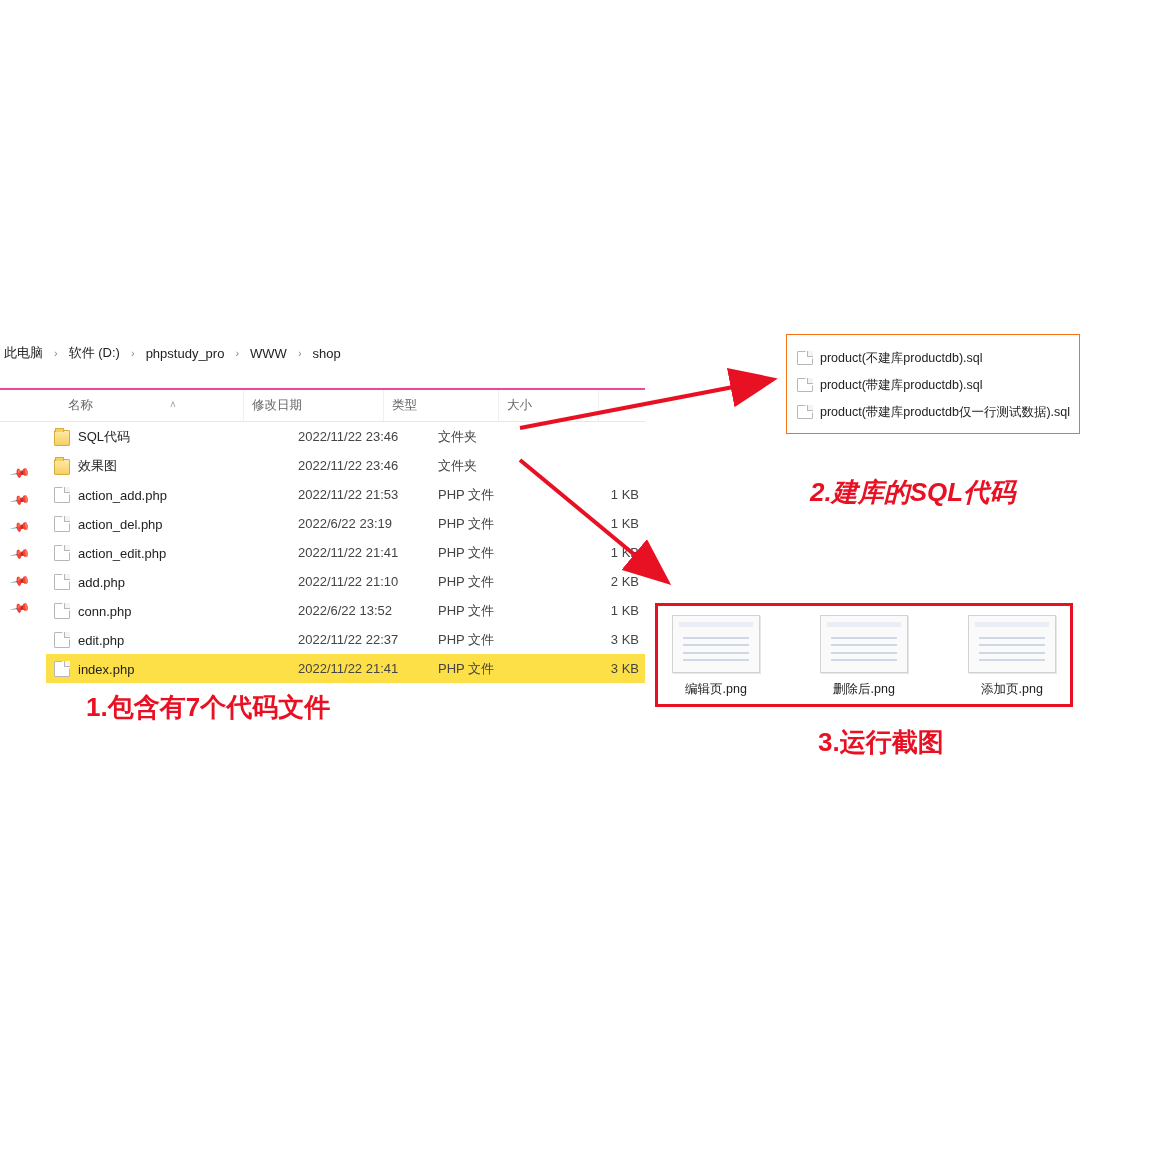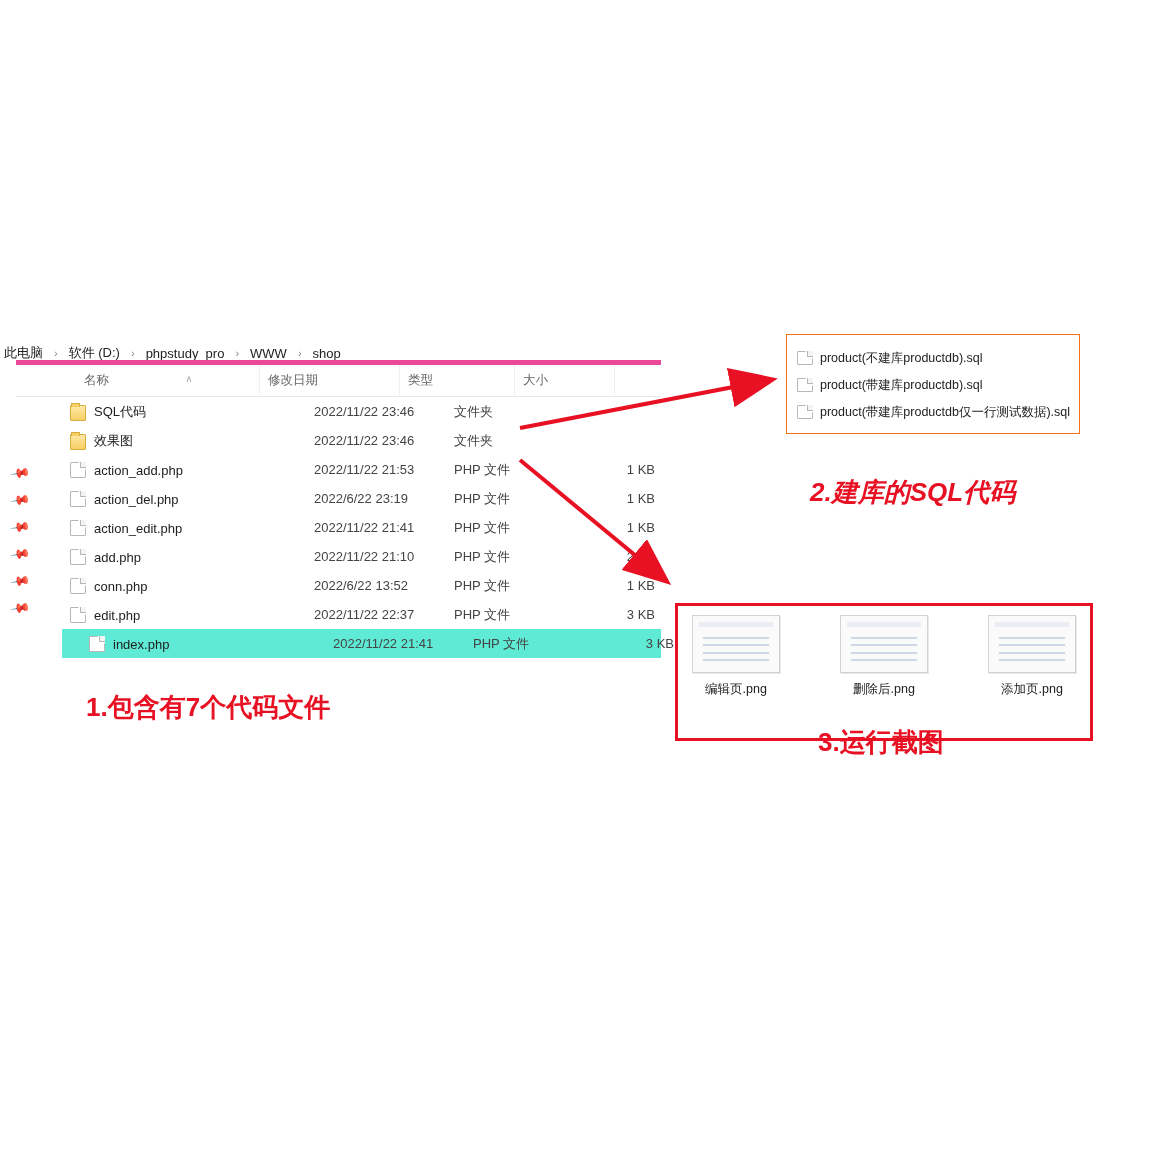--- a/index.html
+++ b/index.html
@@ -32,10 +32,9 @@
   
   .explorer {
     position: absolute;
-    left: 0; top: 360px;
+    left: 0; top: 388px;
     width: 645px;
-    border-top: 5px solid #ec4899;
-    margin-left: 16px;
+    border-top: 2px solid #ec4899;
   }
   .pin-col {
     position: absolute;

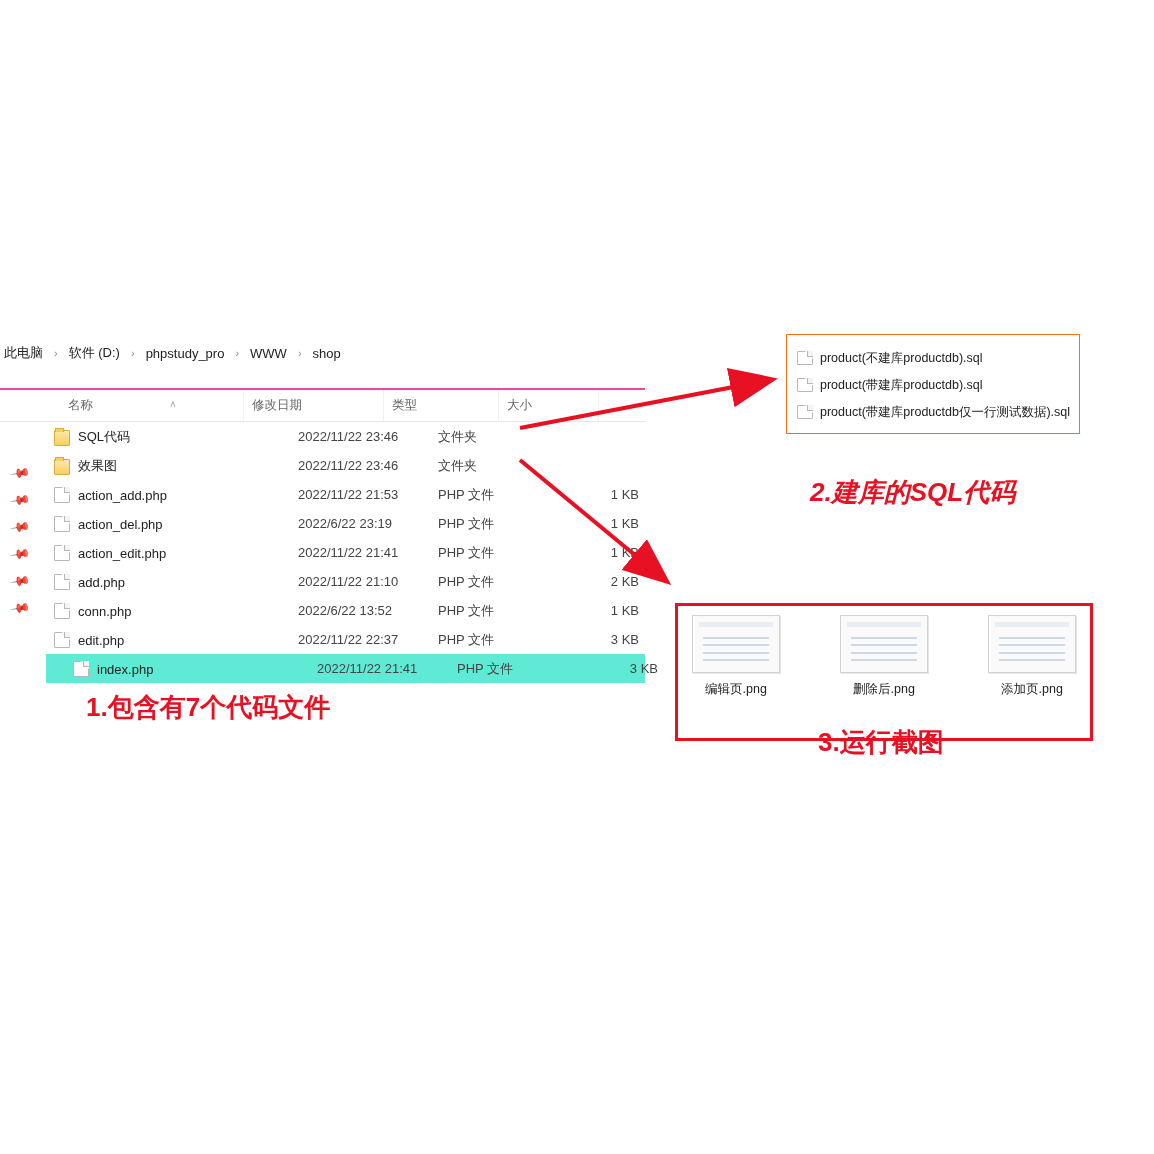--- a/index.html
+++ b/index.html
@@ -76,7 +76,7 @@
     font-size: 13px;
     color: #222;
   }
-  .row.sel { background: #5eead4; padding-left: 19px; }
+  .row.sel { background: #fde047; }
   .row .cell-name { display: flex; align-items: flex-end; gap: 8px; padding-left: 8px; }
   .row .cell-date { color: #444; }
   .row .cell-type { color: #444; }

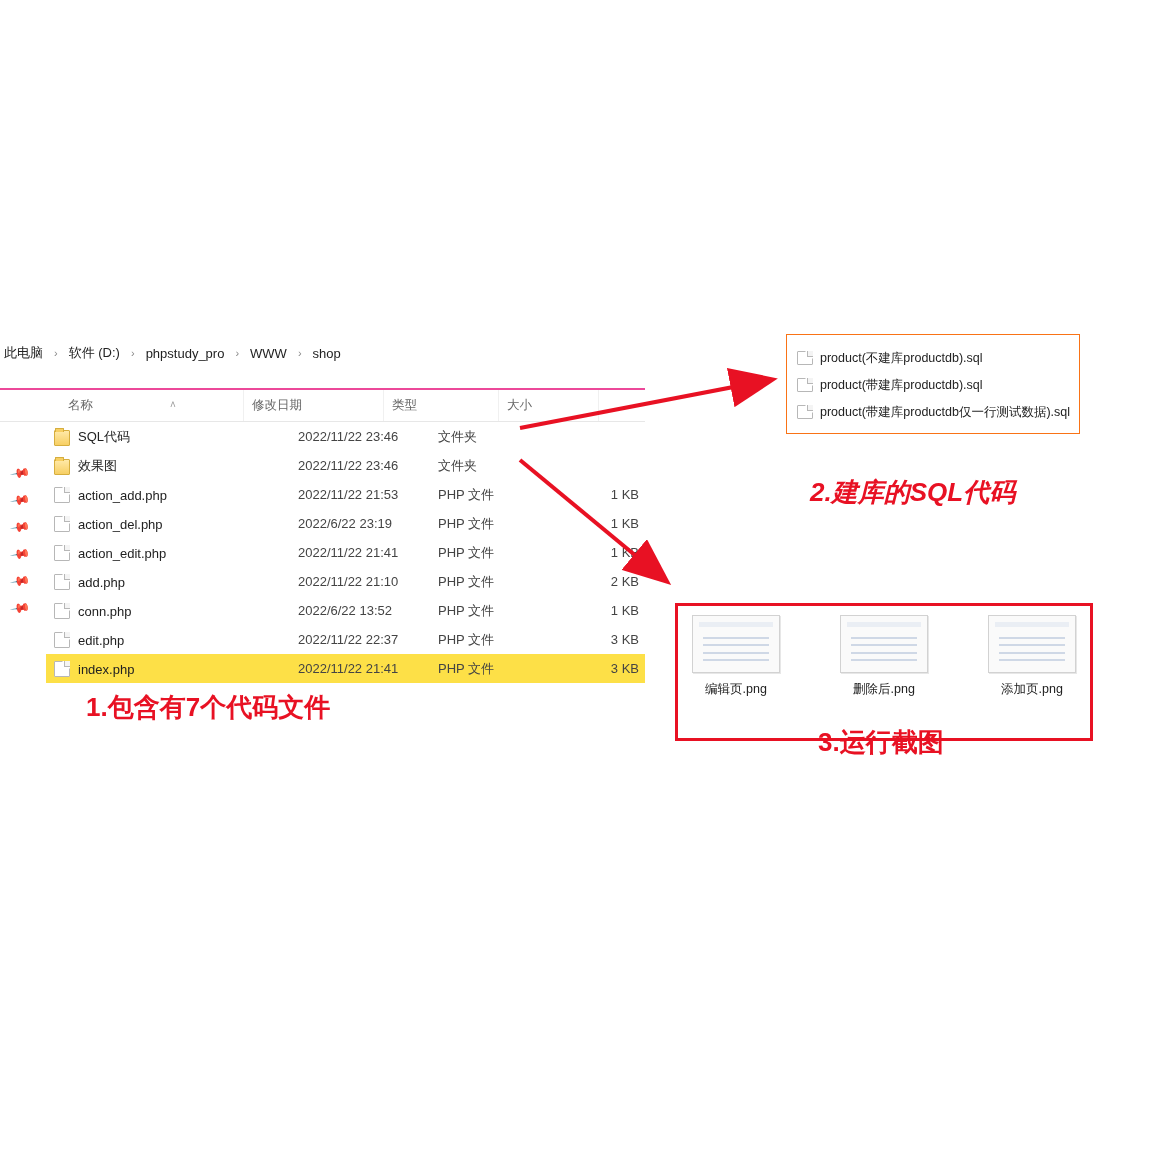--- a/index.html
+++ b/index.html
@@ -143,8 +143,8 @@
   
   .thumbbox {
     position: absolute;
-    left: 675px; top: 603px;
-    width: 418px; height: 138px;
+    left: 655px; top: 603px;
+    width: 418px; height: 104px;
     border: 3px solid #e81123;
     display: flex; gap: 18px;
     padding: 9px 14px 4px 14px;

